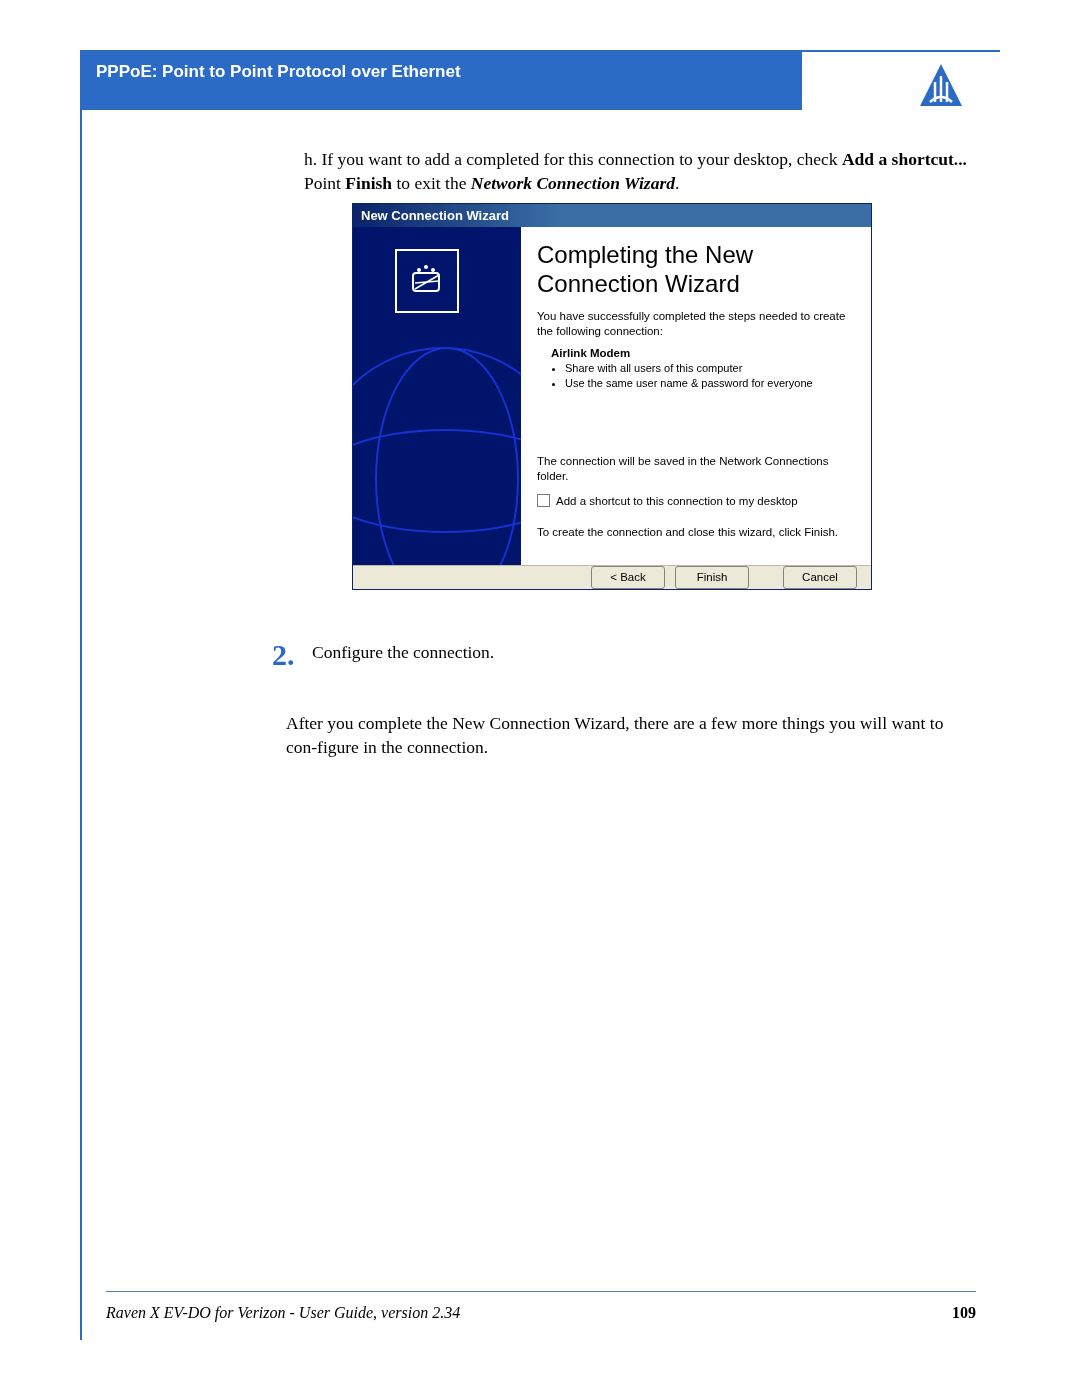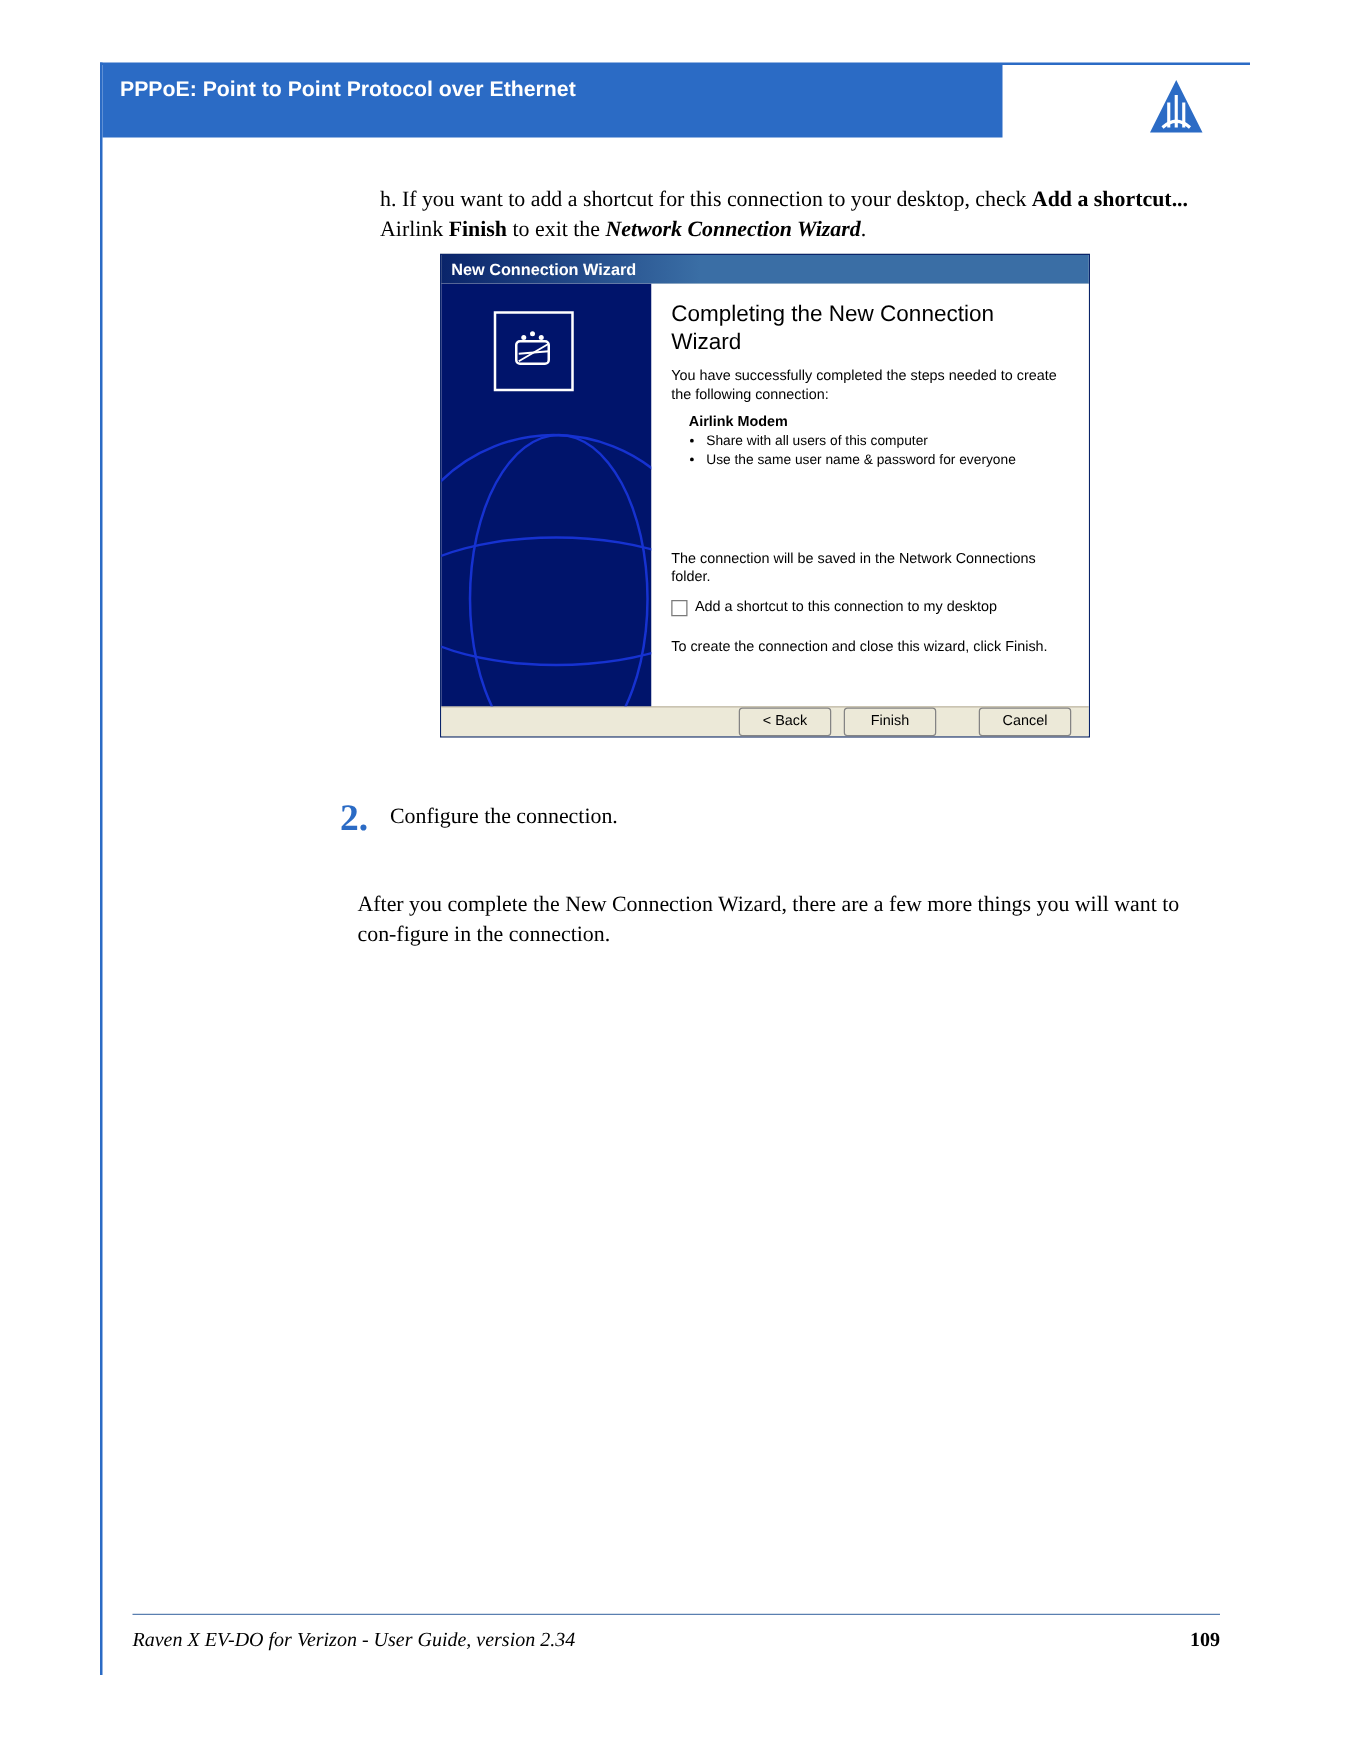--- a/index.html
+++ b/index.html
@@ -232,7 +232,7 @@
   <div class="content">
 
     <p class="para">
-      <span> h. If you want to add a shortcut for this connection to your desktop, check </span><b>Add a shortcut...</b><br>
+      <span> h. If you want to add a completed for this connection to your desktop, check </span><b>Add a shortcut...</b><br>
       <span>Airlink </span><b>Finish</b><span> to exit the </span><b><i>Network Connection Wizard</i></b><span>.</span>
     </p>
 

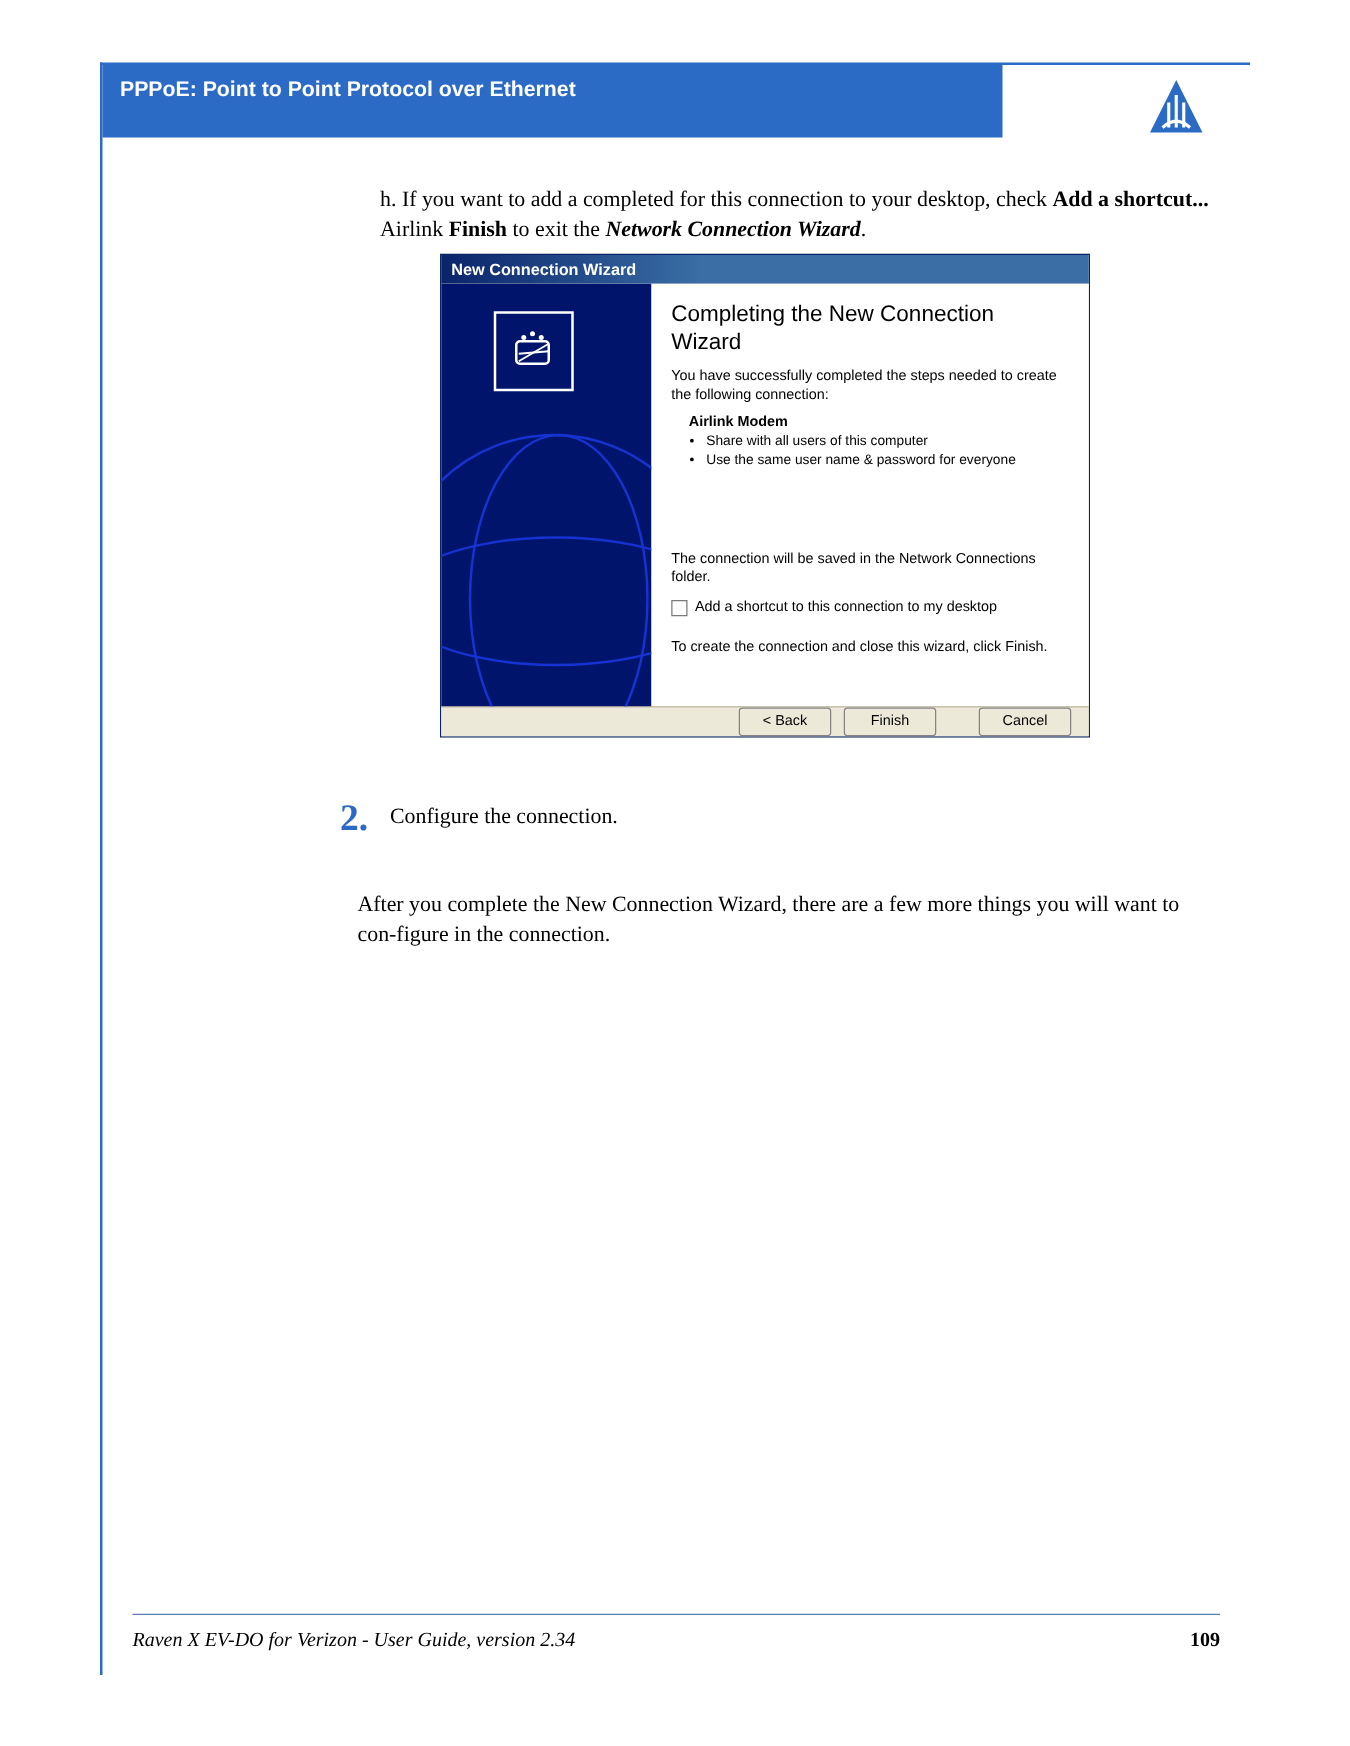--- a/index.html
+++ b/index.html
@@ -233,7 +233,7 @@
 
     <p class="para">
       <span> h. If you want to add a completed for this connection to your desktop, check </span><b>Add a shortcut...</b><br>
-      <span>Airlink </span><b>Finish</b><span> to exit the </span><b><i>Network Connection Wizard</i></b><span>.</span>
+      <span>Point </span><b>Finish</b><span> to exit the </span><b><i>Network Connection Wizard</i></b><span>.</span>
     </p>
 
 

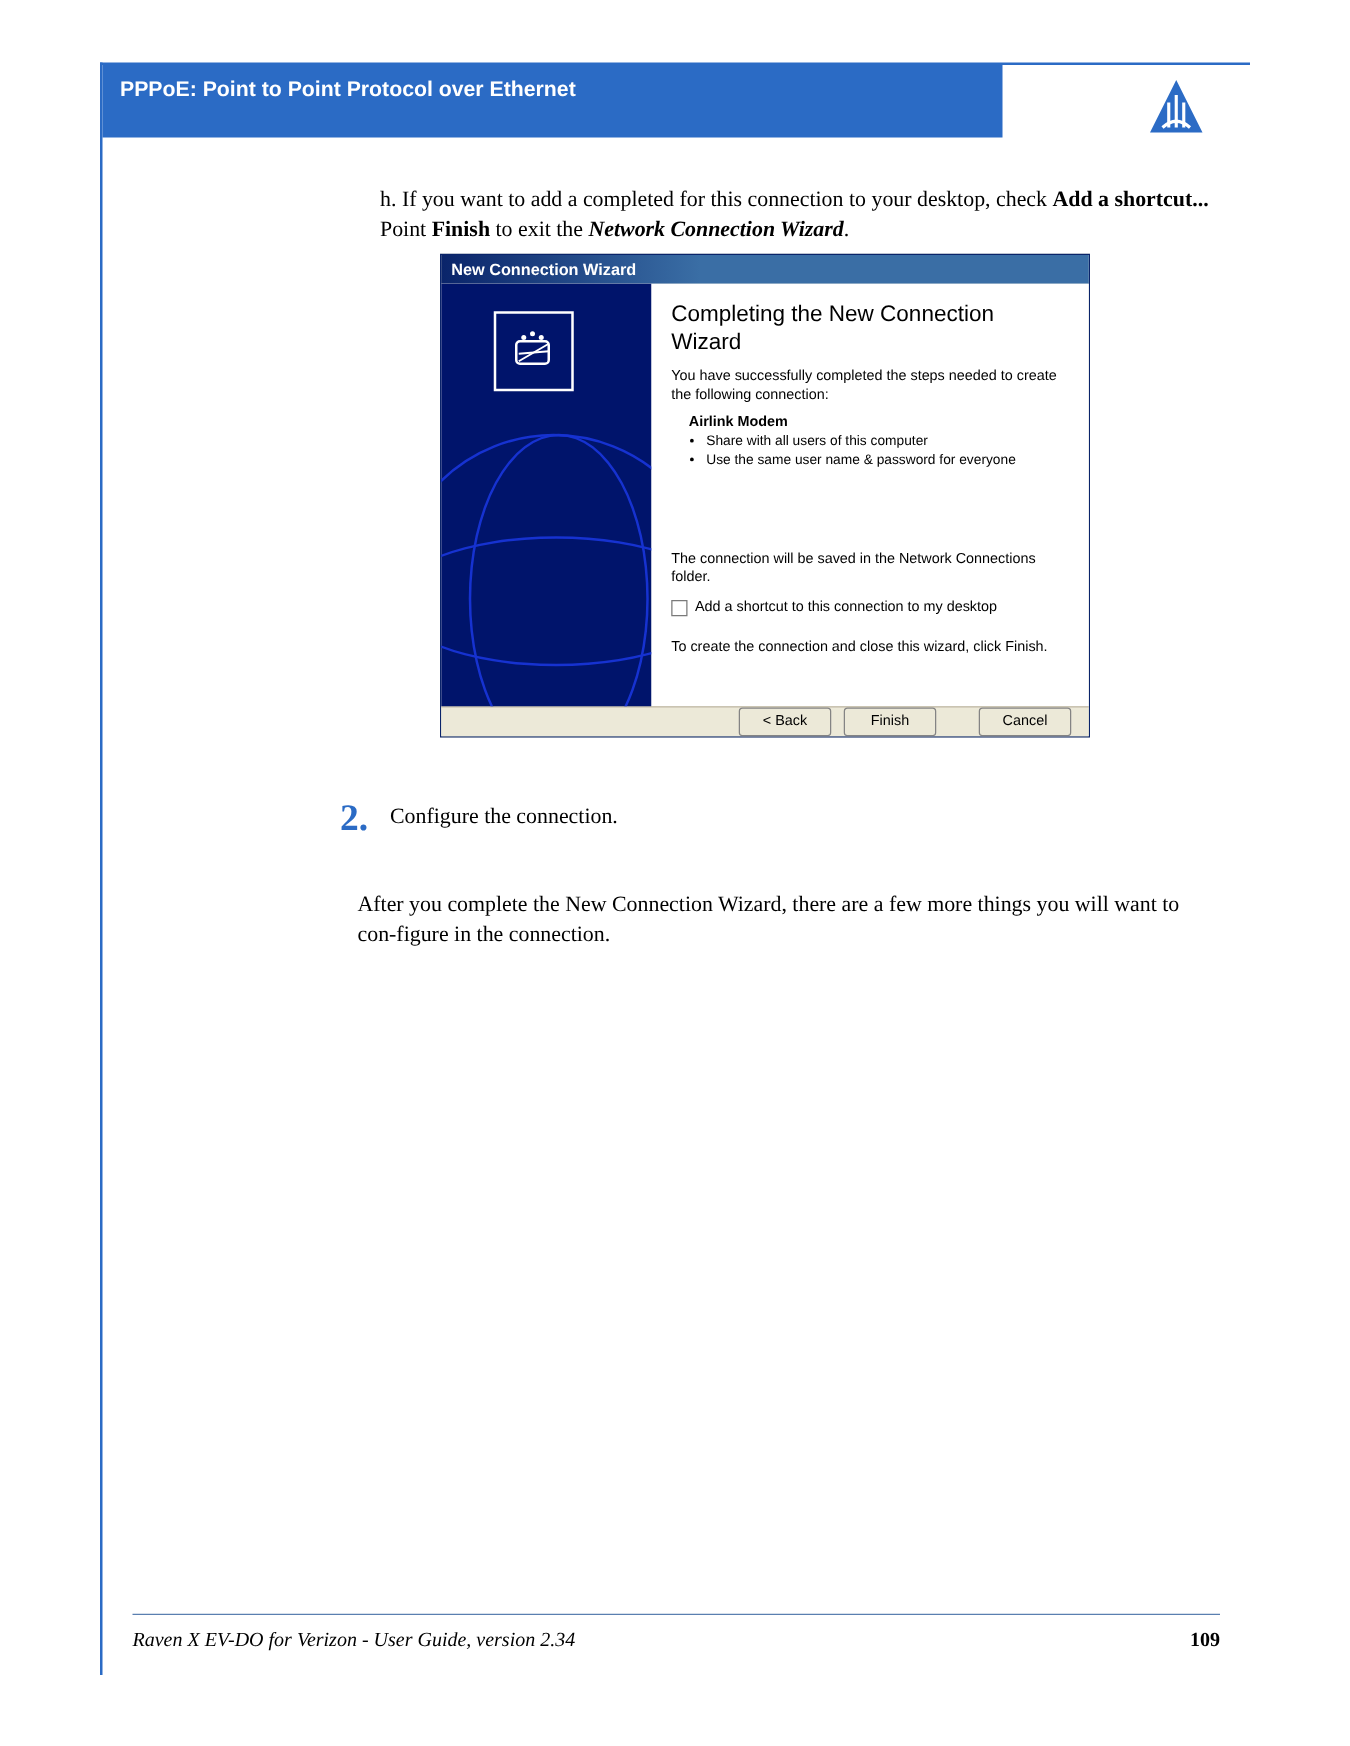--- a/index.html
+++ b/index.html
@@ -118,7 +118,7 @@
     color: #000;
   }
   .wiz-heading {
-    font-size: 18px;
+    font-size: 24px;
     font-weight: normal;
     margin-bottom: 10px;
     line-height: 1.2;

